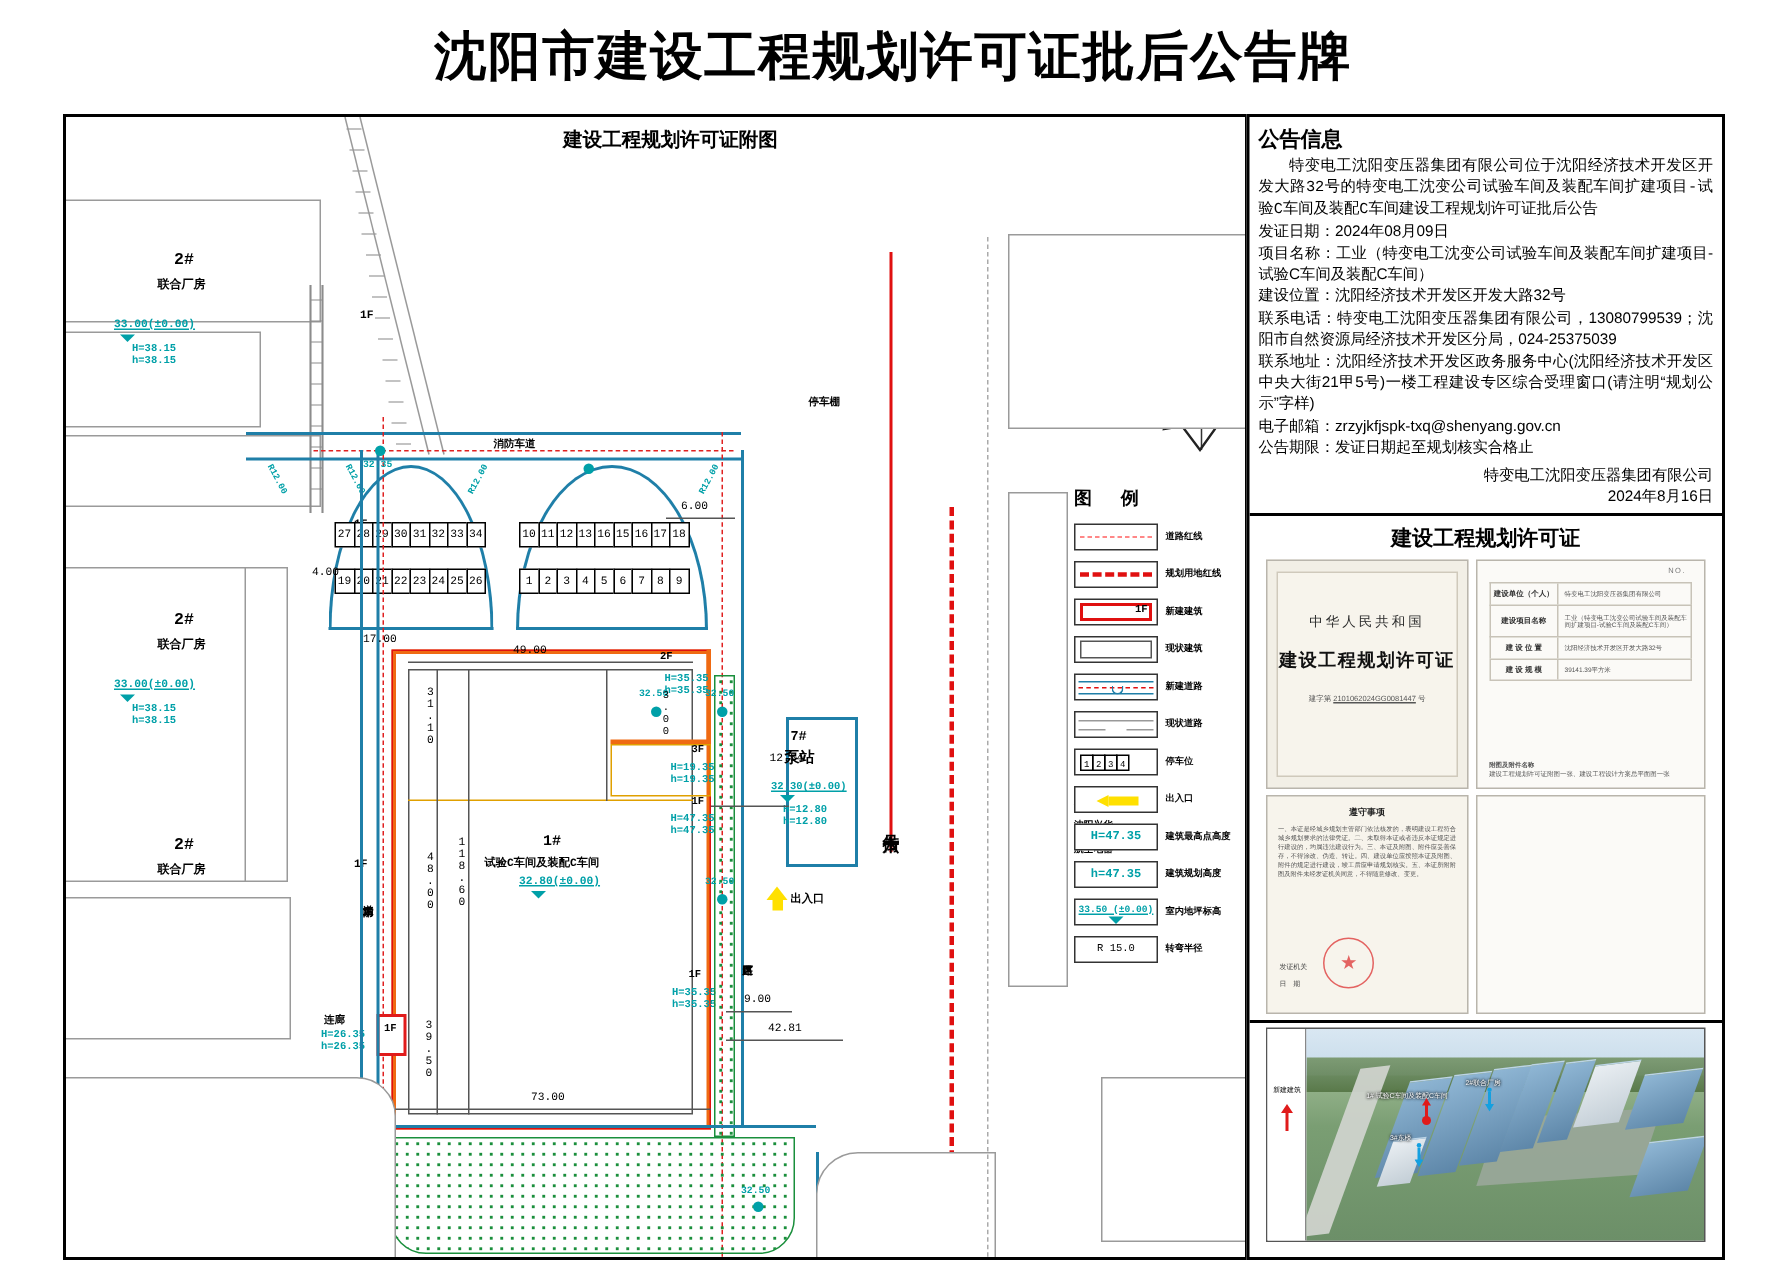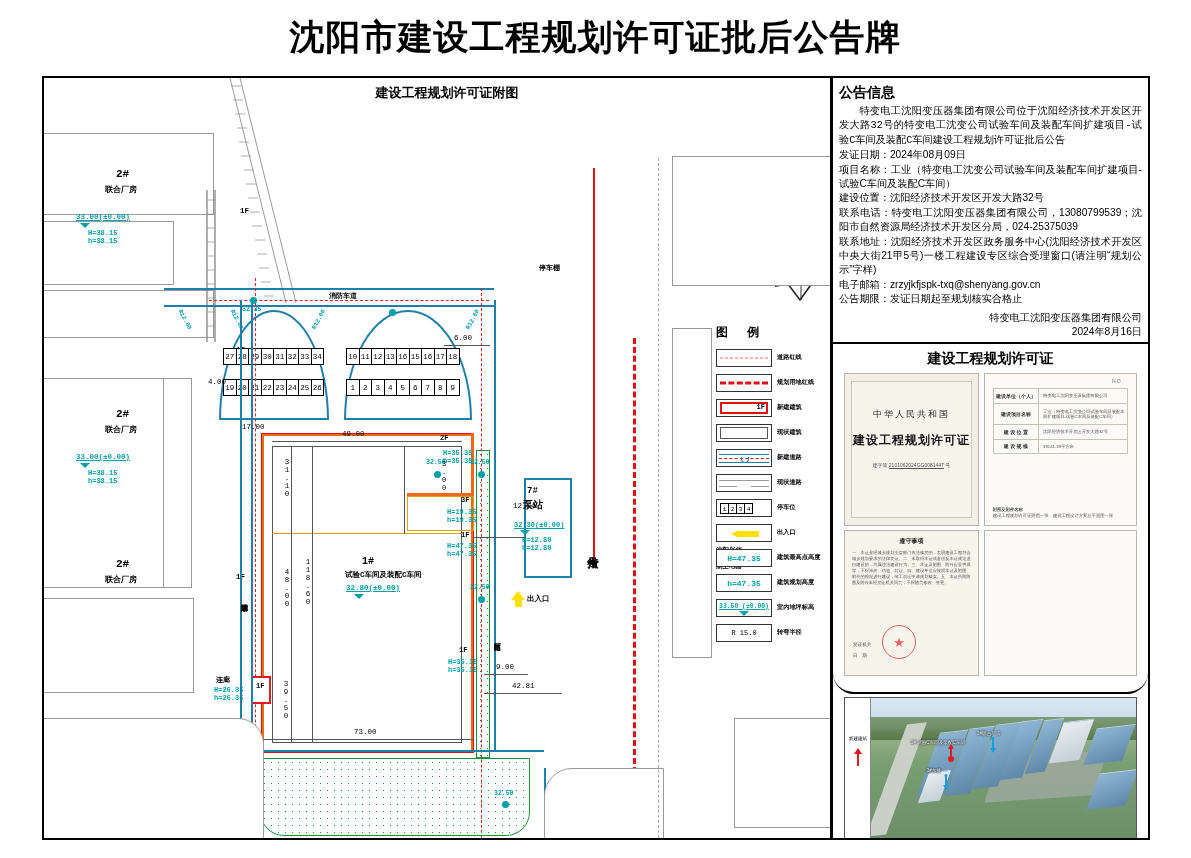--- a/index.html
+++ b/index.html
@@ -51,7 +51,7 @@
   .ann-para { text-indent: 2em; font-family: Liberation Mono, monospace; }
   .ann-sign { text-align: right; }
   
-  #permit { padding: 3px 5px 16px 5px; border-radius: 21px; }
+  #permit { padding: 3px 5px 4px 5px; }
   #permit h2 {
     margin: 3px 0 5px 0; text-align: center;
     font-size: 14px; font-weight: bold;

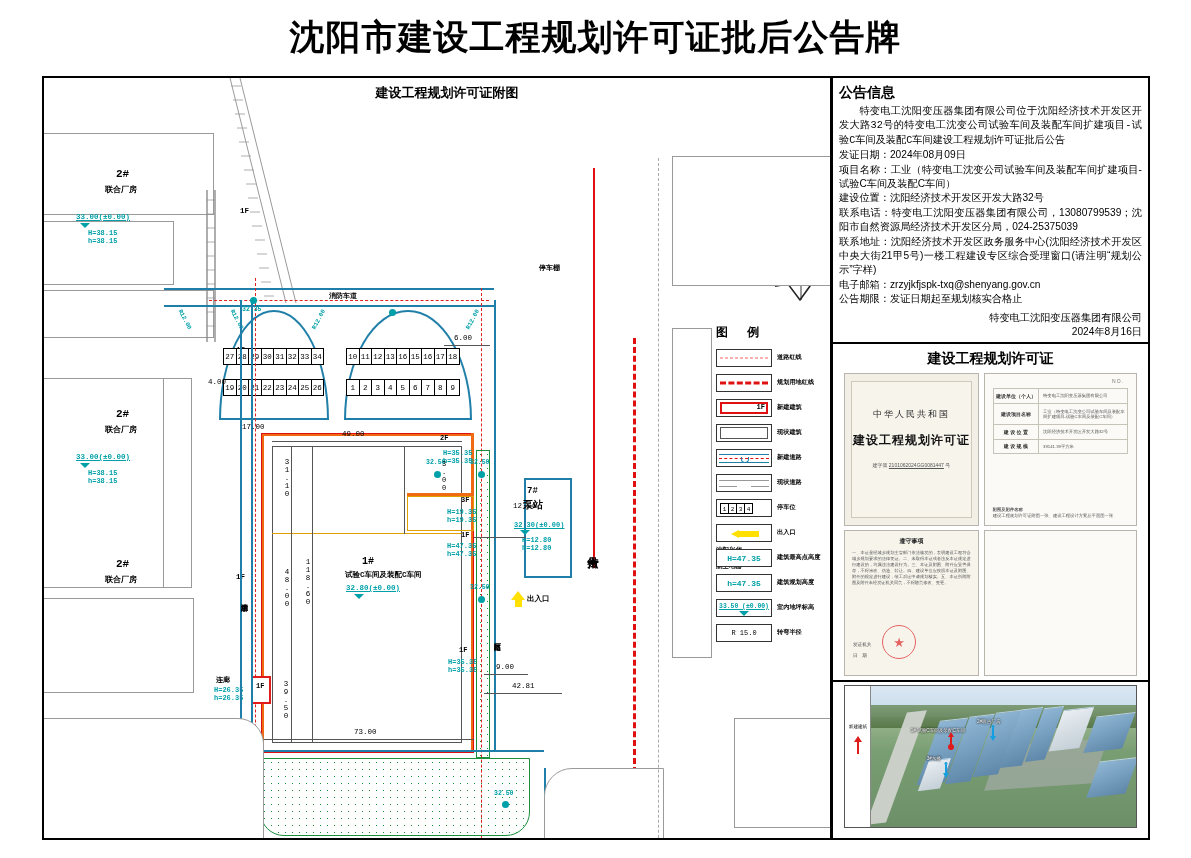--- a/index.html
+++ b/index.html
@@ -368,7 +368,7 @@
     <div style="position:absolute;left:363px;top:418px;width:67px;height:35px;border:1.6px solid #e0a000;"></div>
 
     <div class="lbl lbl-b" style="left:318px; top:478px; font-size:10px;">1#</div>
-    <div class="lbl lbl-b" style="left:301px; top:492px; font-size:7.5px;">试验C车间及装配C车间</div>
+    <div class="lbl lbl-b" style="left:279px; top:492px; font-size:7.5px;">试验C车间及装配C车间</div>
     <div class="lbl lbl-cyan" style="left:302px; top:506px; font-size:7.5px; text-decoration:underline; font-weight:bold;">32.80(±0.00)</div>
     <div style="position:absolute;left:310px;top:516px;width:0;height:0;border-left:5px solid transparent;border-right:5px solid transparent;border-top:5px solid #00a0a8;"></div>
 

